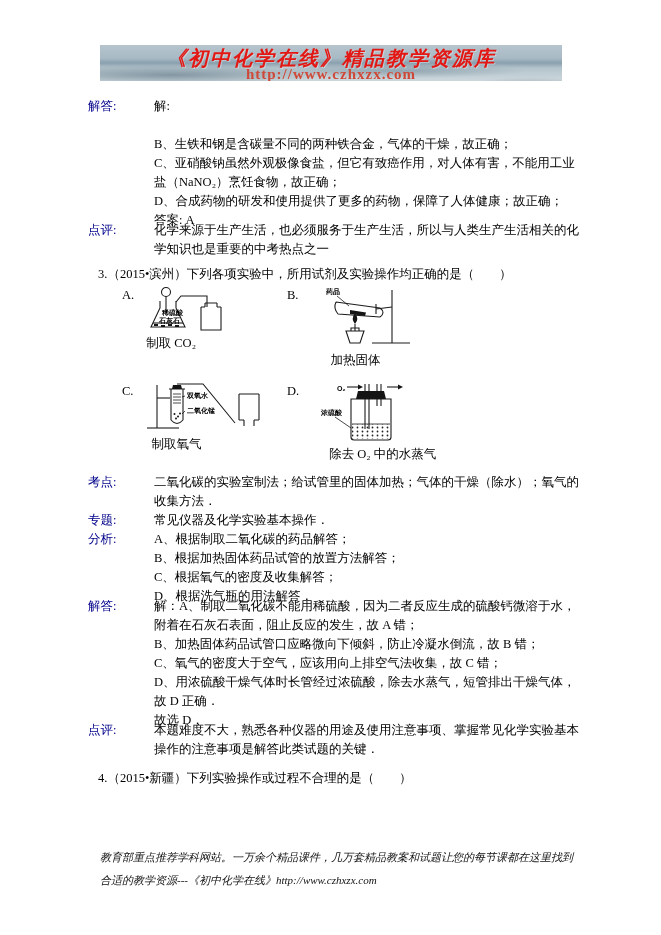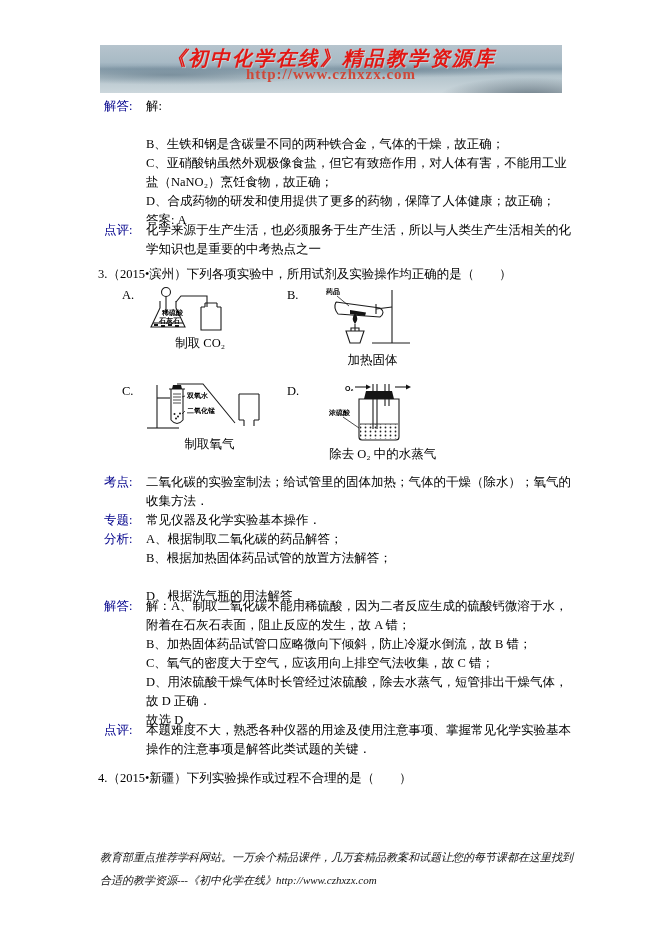--- a/index.html
+++ b/index.html
@@ -11,7 +11,7 @@
   }
   
   .banner {
-    position:absolute; left:100px; top:45px; width:462px; height:48px; overflow:hidden;
+    position:absolute; left:100px; top:45px; width:462px; height:36px; overflow:hidden;
     background:
       radial-gradient(ellipse 130px 28px at 430px 52px, rgba(35,55,70,.60), rgba(35,55,70,0) 70%),
       radial-gradient(ellipse 220px 14px at 70px 30px, rgba(80,105,122,.55), rgba(80,105,122,0) 70%),

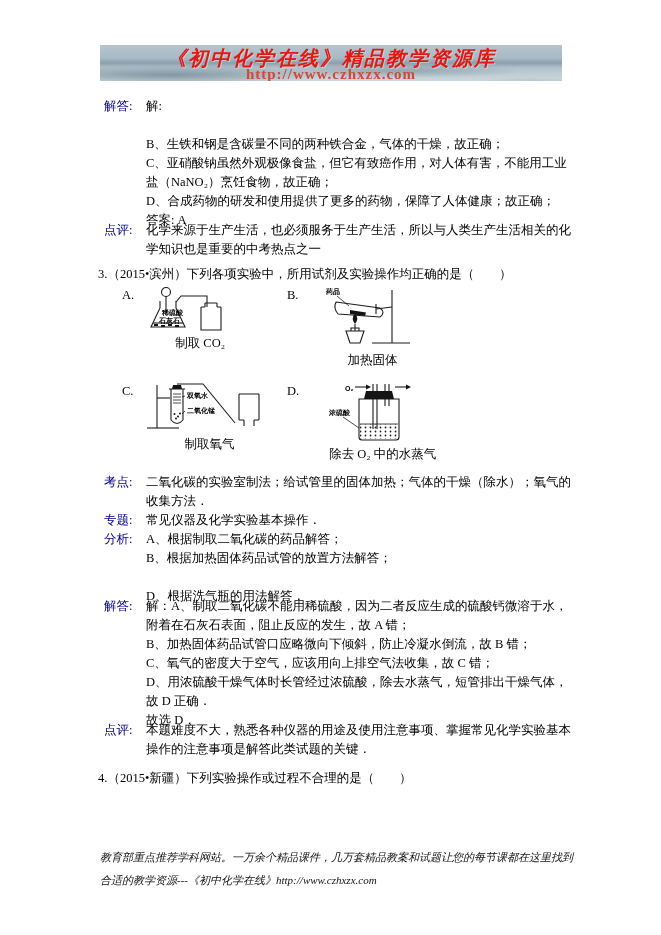--- a/index.html
+++ b/index.html
@@ -28,7 +28,7 @@
     letter-spacing:1px;
   }
   
-  .section { position:absolute; left:104px; display:flex; }
+  .section { position:absolute; left:88px; display:flex;gap:24px; }
   .lbl { width:42px; flex:none; color:#00008b; }
   .content { width:427px; }
   .u { }

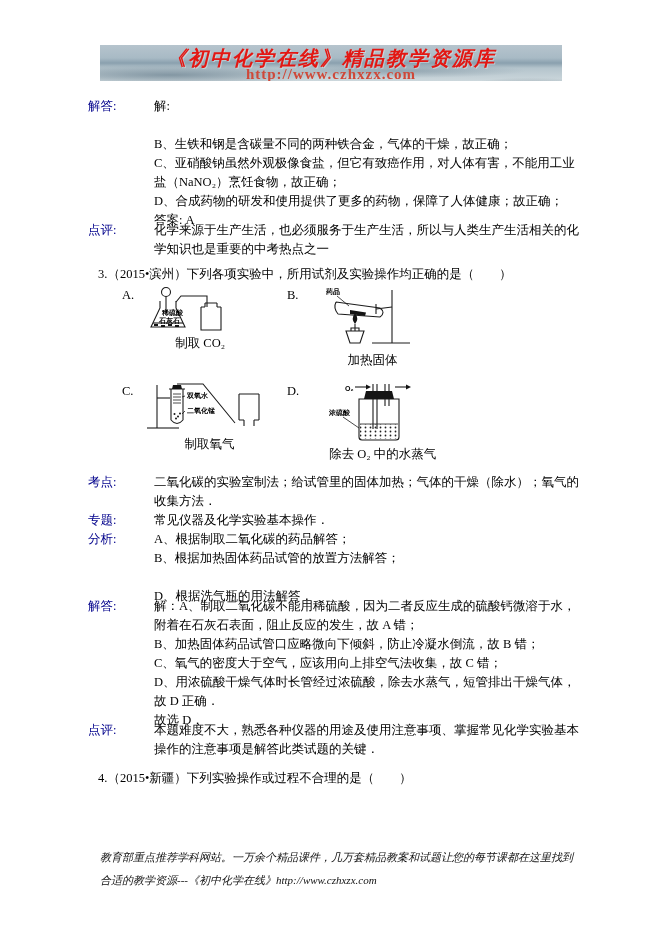--- a/index.html
+++ b/index.html
@@ -41,7 +41,7 @@
   .opt.col1 { width:165px; }
   .opt.col2 { width:280px; }
   .opt-letter { margin-right:12px; flex:none; }
-  .fig { display:flex; flex-direction:column;align-items:center; }
+  .fig { display:flex; flex-direction:column; }
   .caption { margin-top:1px; white-space:nowrap; }
   svg { display:block; }
   svg .st { stroke:#1c1c1c; stroke-width:1.1; fill:none; }

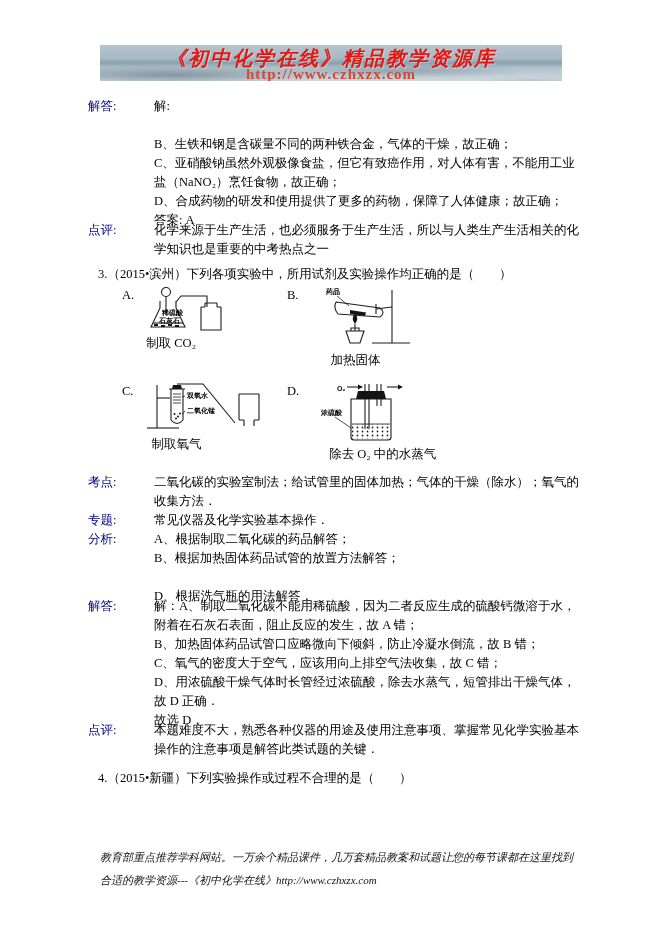--- a/index.html
+++ b/index.html
@@ -186,7 +186,7 @@
 
   <div class="section" style="top:530px">
     <div class="lbl">分析:</div>
-    <div class="content"><span>A、根据制取二氧化碳的药品解答；</span><br><span>B、根据加热固体药品试管的放置方法解答；</span><br><br><span>D、根据洗气瓶的用法解答．</span></div>
+    <div class="content"><span>A、根据制取二氧化碳的药品解答；</span><br><span>B、根据加热固体药品试管的放置方法解答；</span><br><span>C、根据氧气的密度及收集解答；</span><br><span>D、根据洗气瓶的用法解答．</span></div>
   </div>
 
   <div class="section" style="top:597px">

